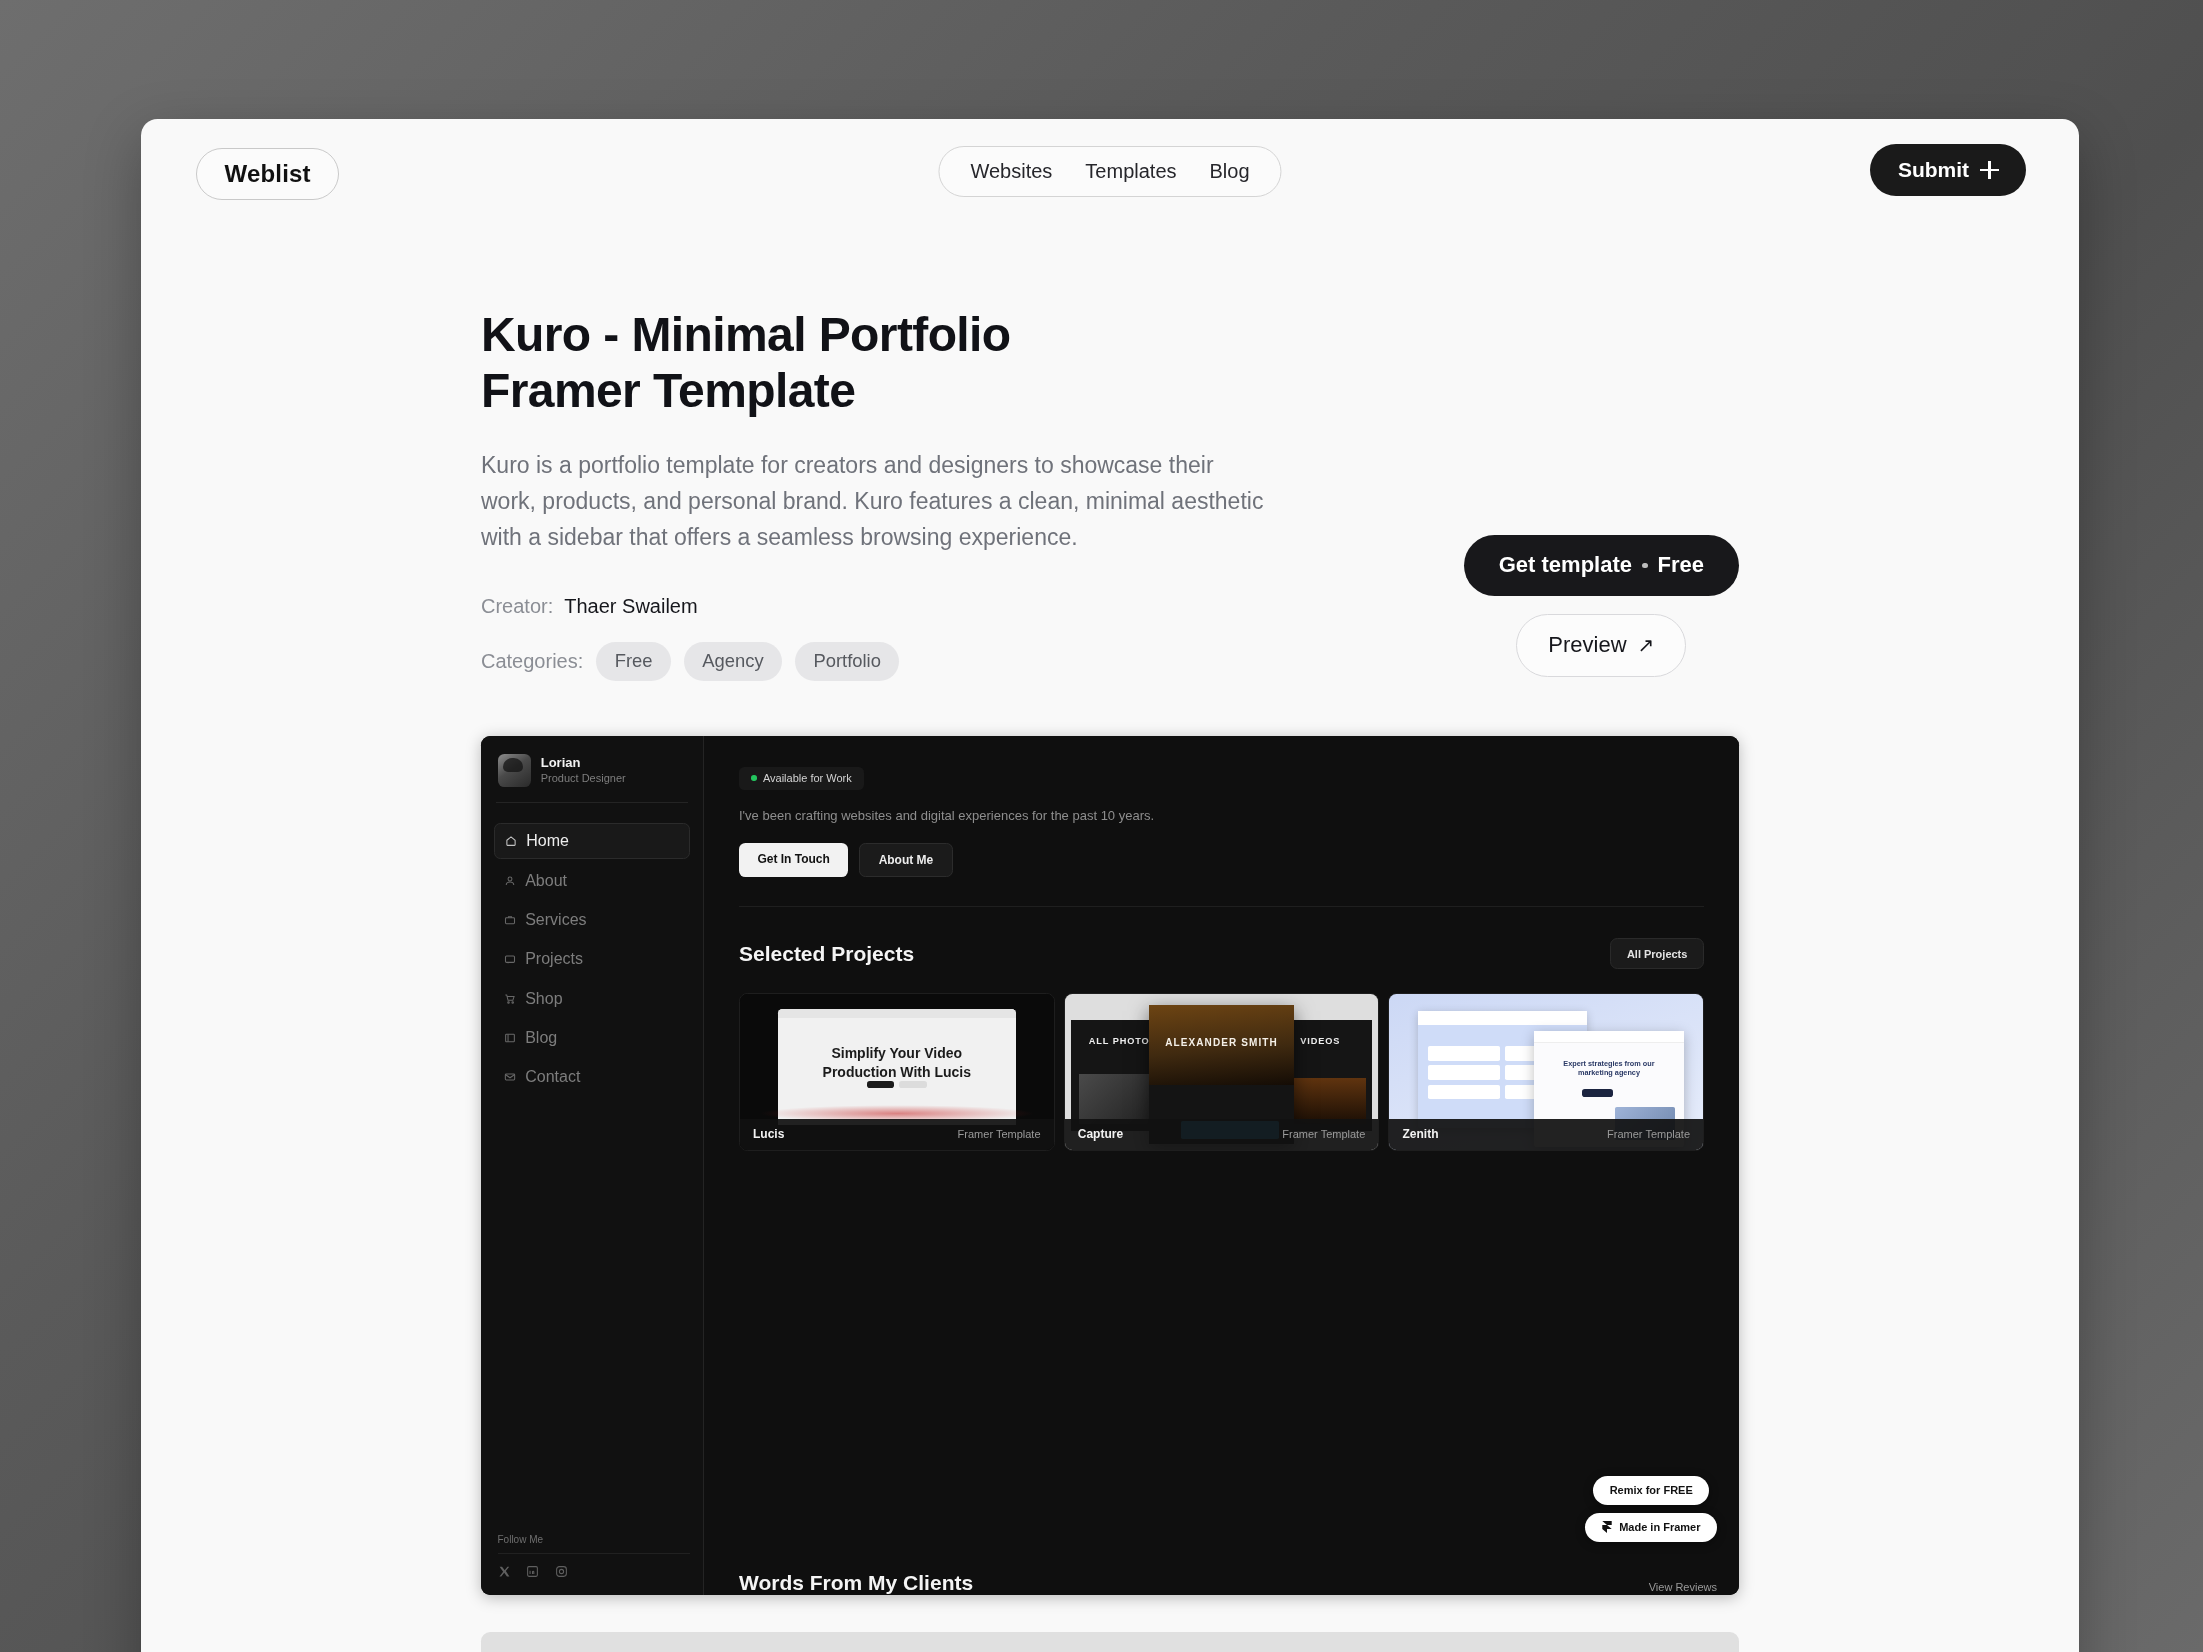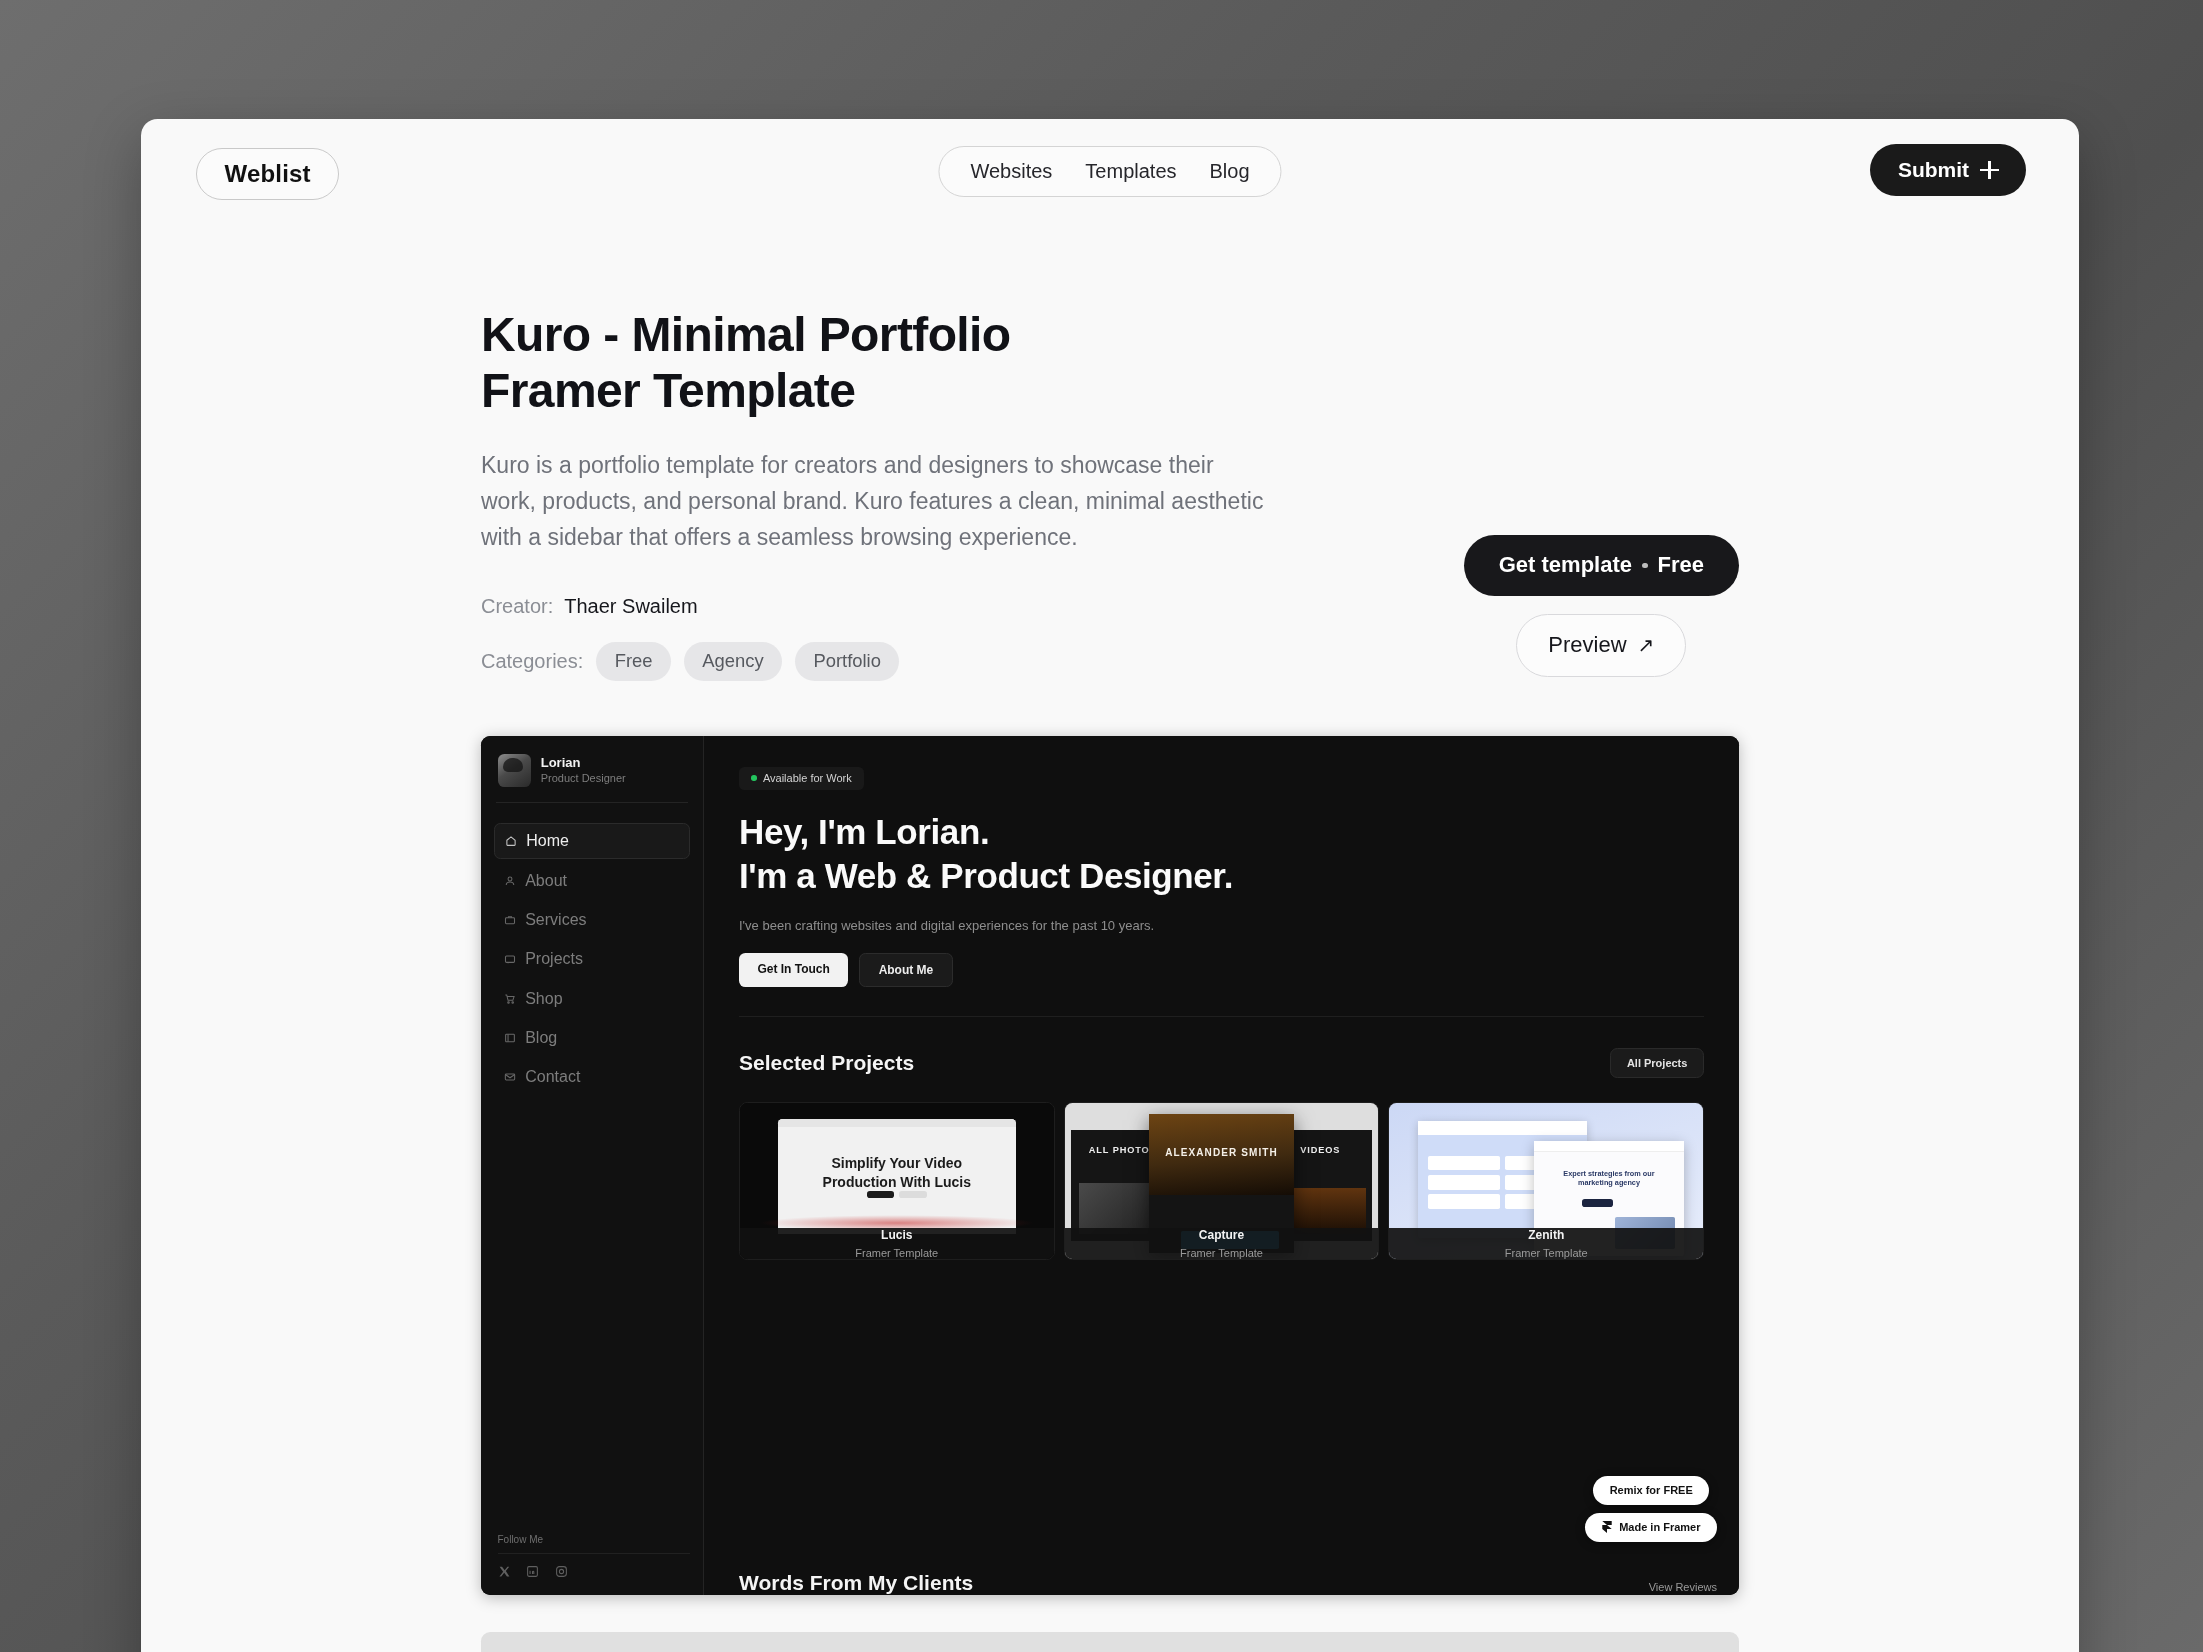--- a/index.html
+++ b/index.html
@@ -474,10 +474,6 @@
           <span>Available for Work</span>
         </div>
 
-        <div class="pv-h1">
-          <div>Hey, I'm Lorian.</div>
-          <div>I'm a Web &amp; Product Designer.</div>
-        </div>
 
         <div class="pv-sub">I've been crafting websites and digital experiences for the past 10 years.</div>
 

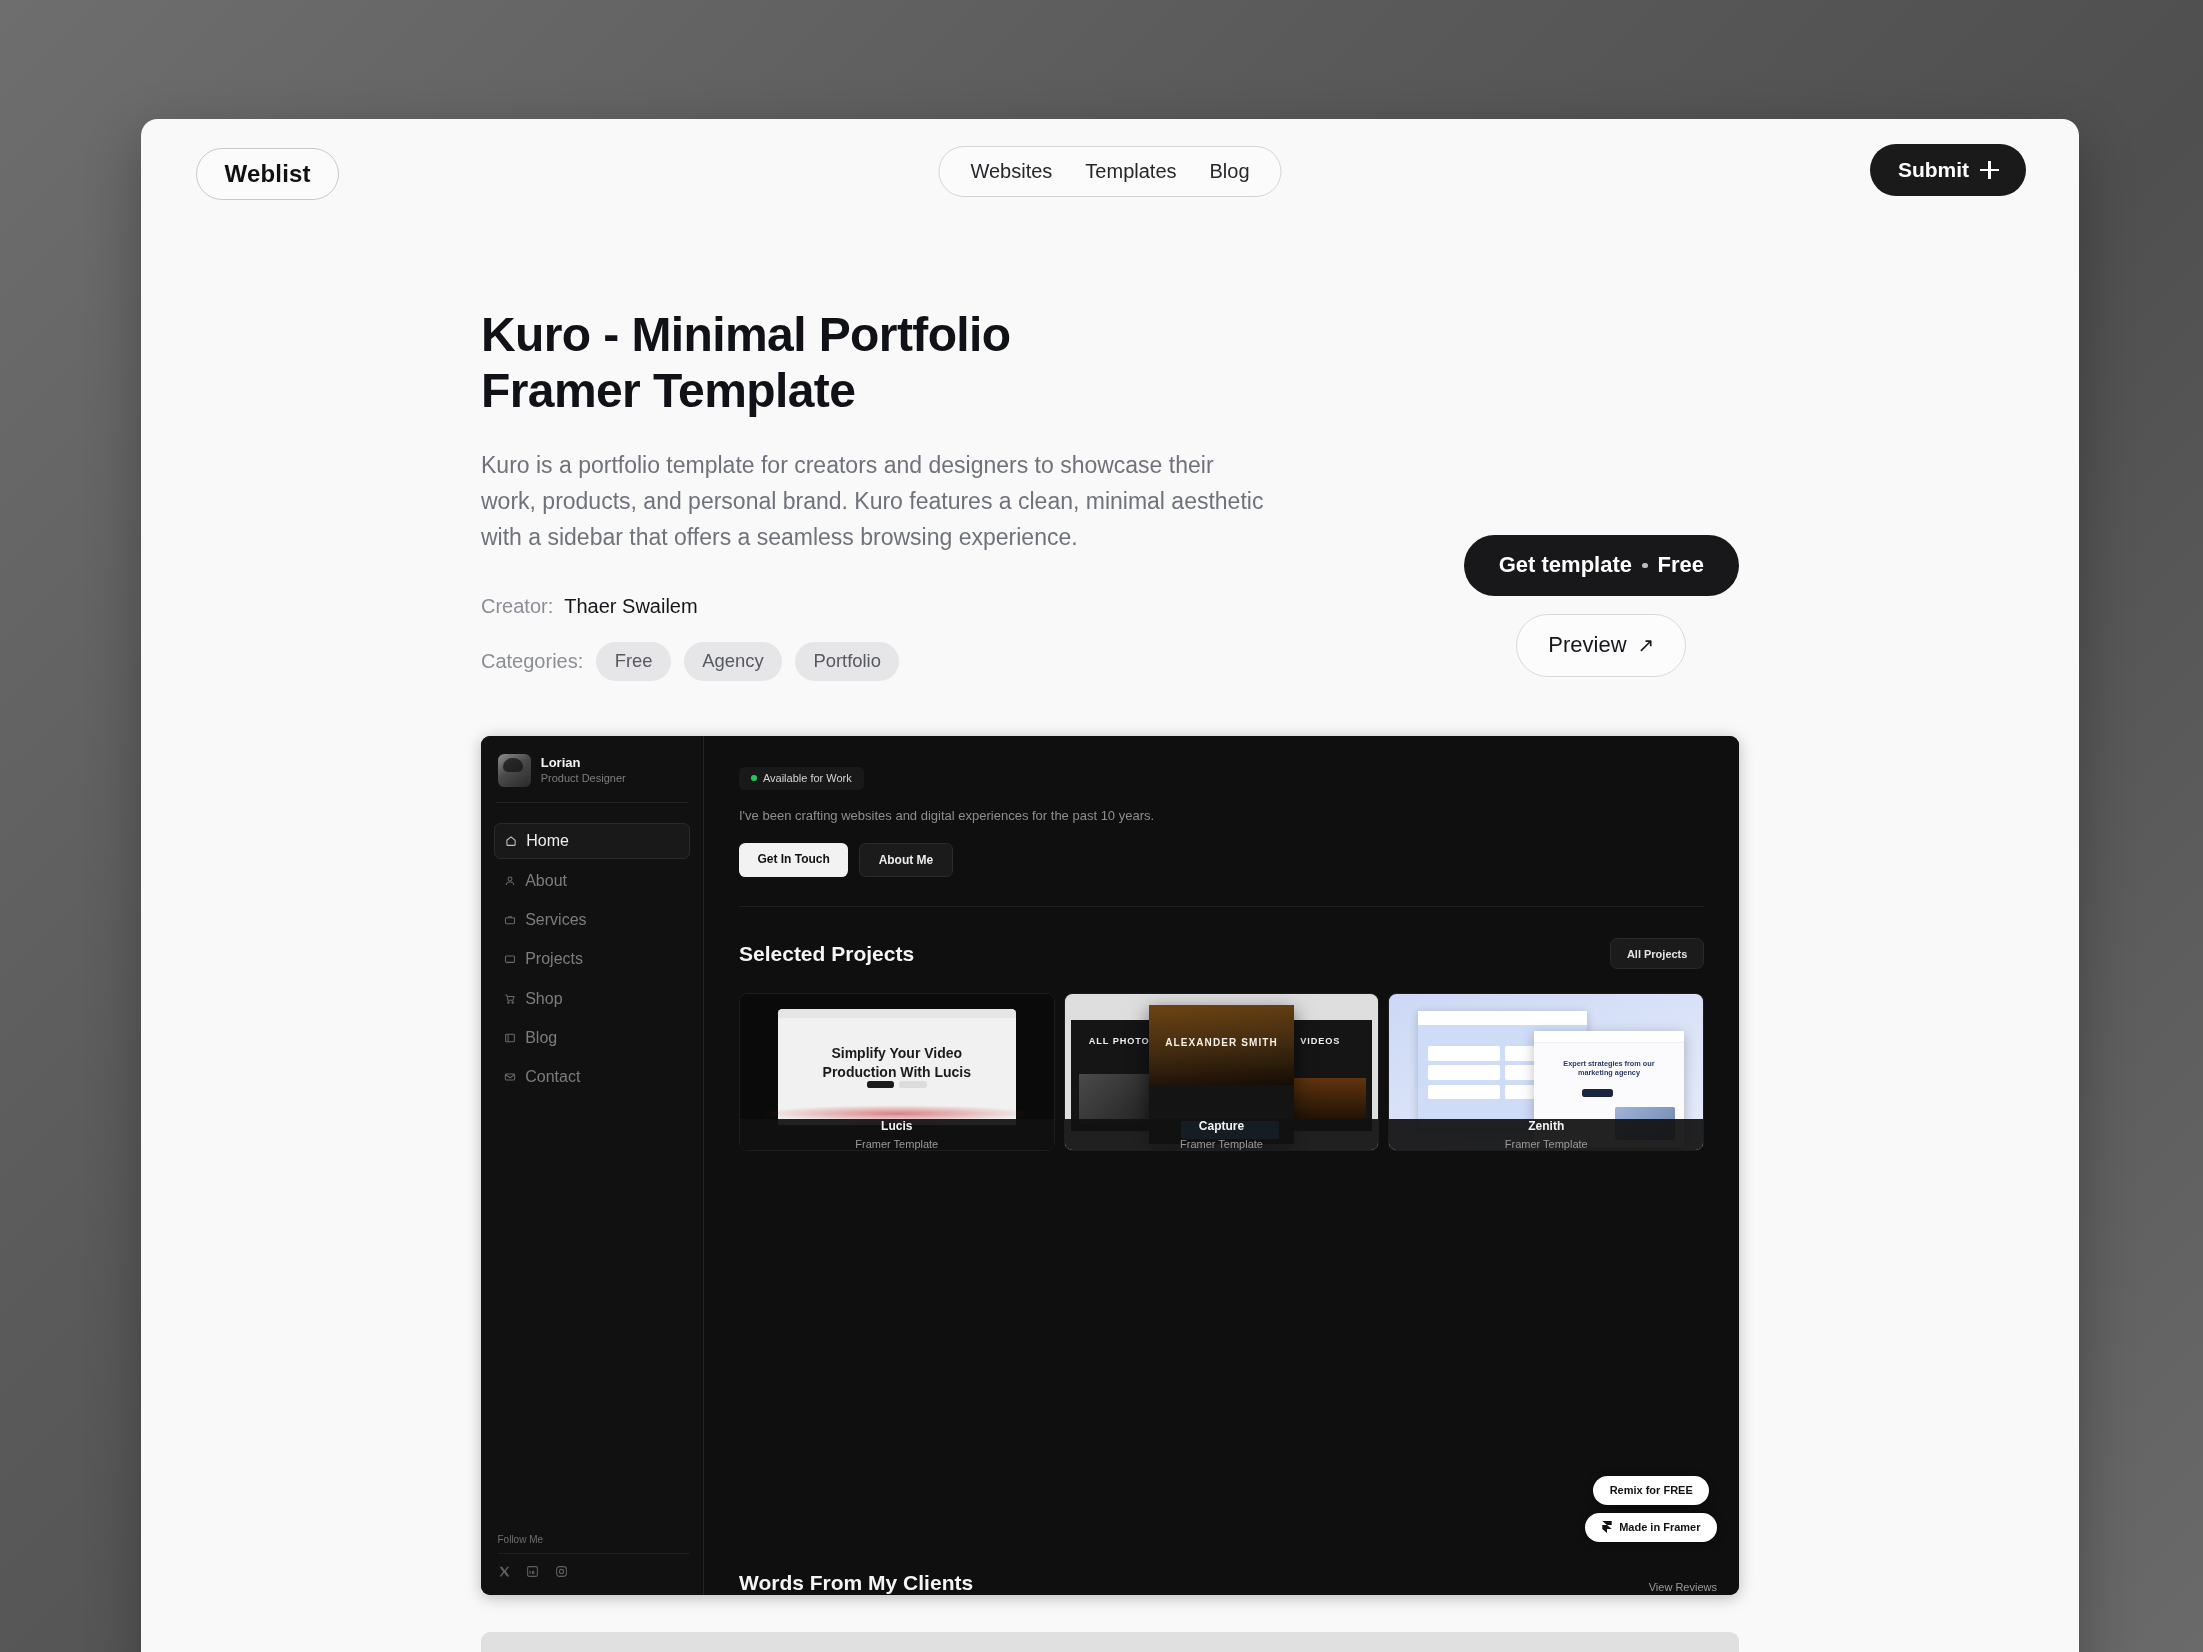--- a/index.html
+++ b/index.html
@@ -239,7 +239,6 @@
     background: rgba(17,17,17,.93);
     display:flex; align-items:center; justify-content:space-between;
     padding: 0 13px;
-    flex-direction: column;
   }
   .pv-card-name { font-size:12px; font-weight:700; color:#f3f3f3;}
   .pv-card-kind { font-size:11px; color:#9a9a9a;}

